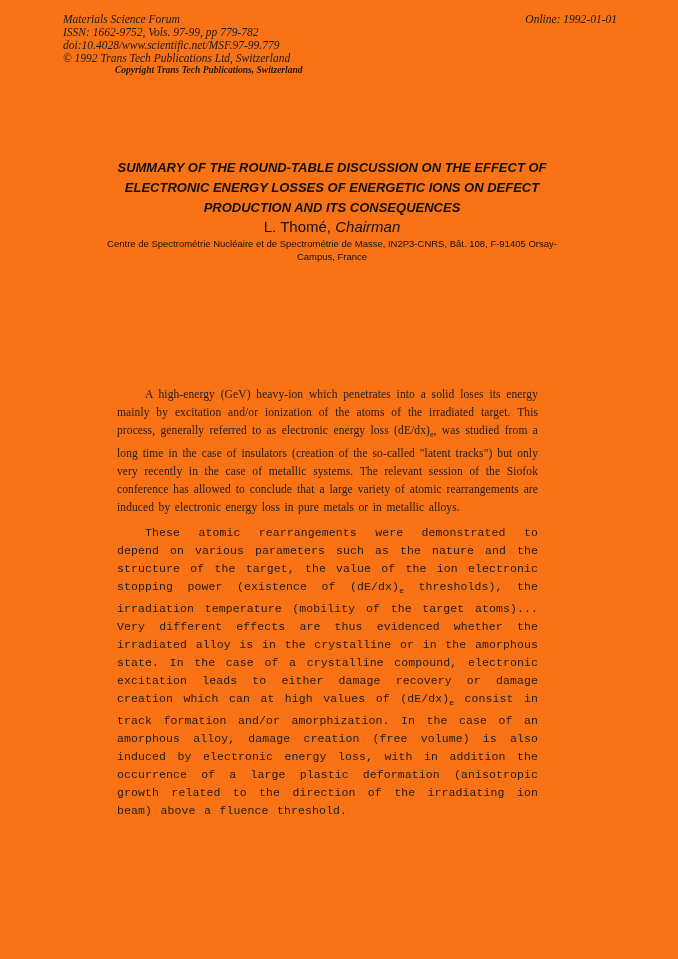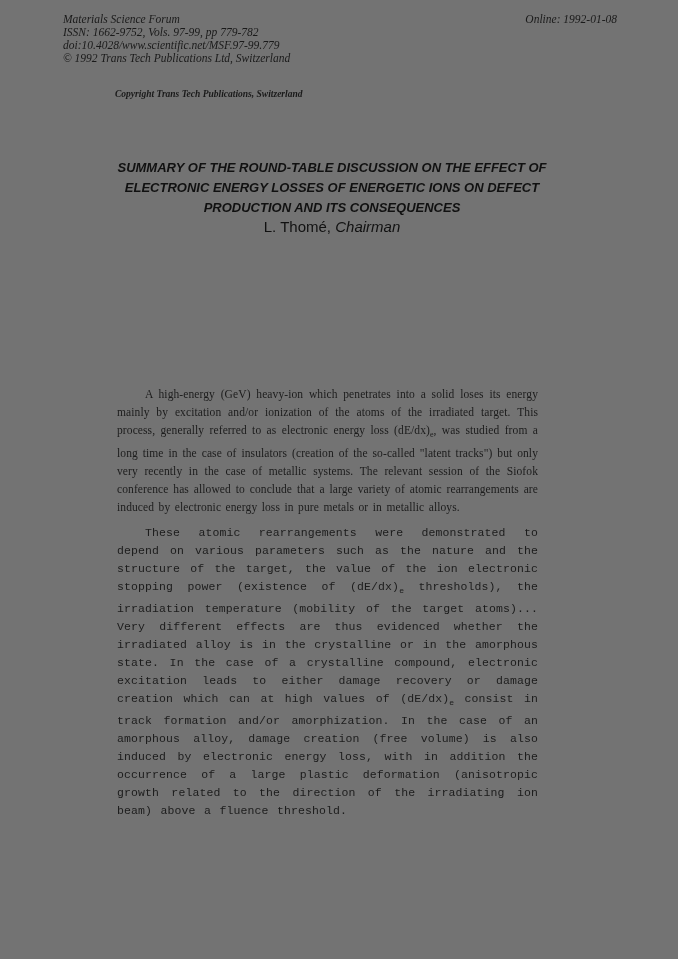--- a/index.html
+++ b/index.html
@@ -11,7 +11,7 @@
     position: relative;
     width: 678px;
     height: 959px;
-    background: #737373;
+    background: #f97316;
     color: #1a1a1a;
     overflow: hidden;
   }

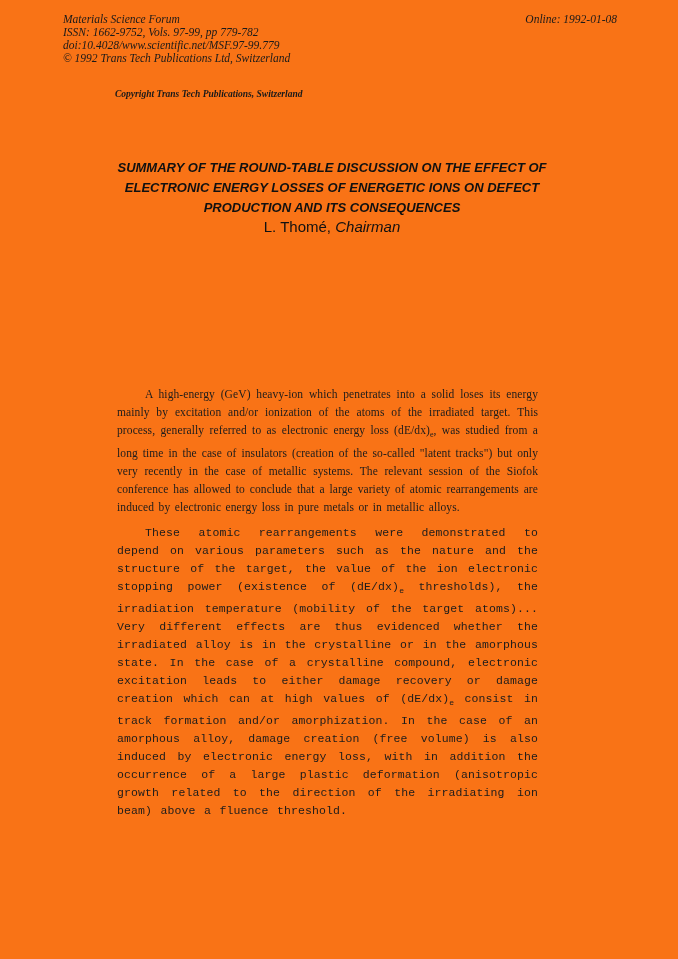--- a/index.html
+++ b/index.html
@@ -133,7 +133,7 @@
     <div>© 1992 Trans Tech Publications Ltd, Switzerland</div>
   </div>
 
-  <div class="online-date">Online: 1992-01-08</div>
+  <div class="online-date">Online: 1992-01-01</div>
 
   <div class="copyright-notice">Copyright Trans Tech Publications, Switzerland</div>
 

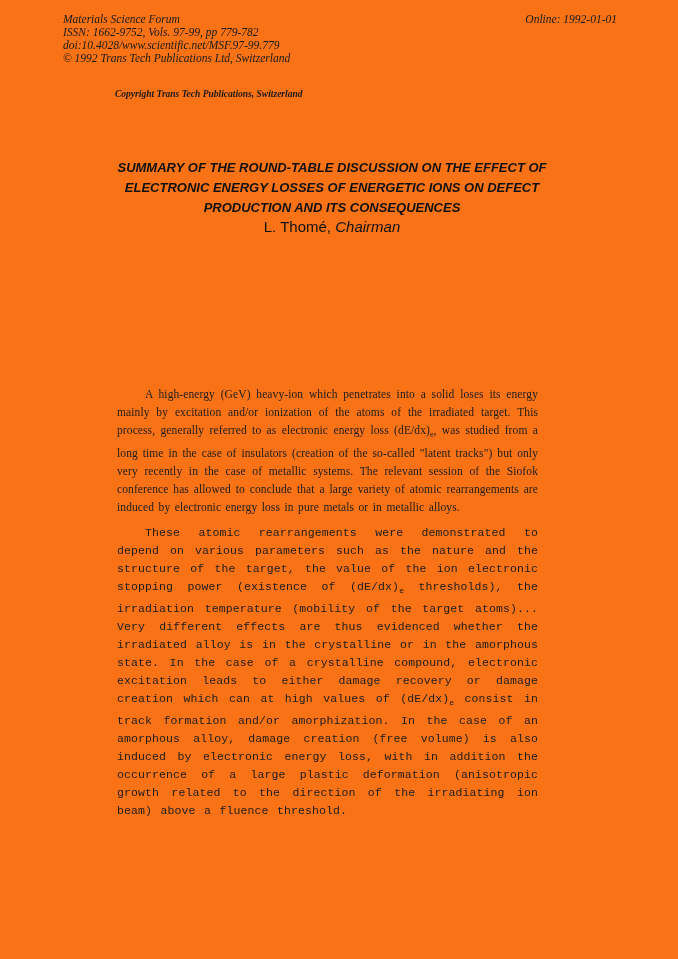--- a/index.html
+++ b/index.html
@@ -50,7 +50,6 @@
     line-height: 11px;
     color: #1a1a1a;
     white-space: nowrap;
-    margin-top: 24px;
   }
 
   

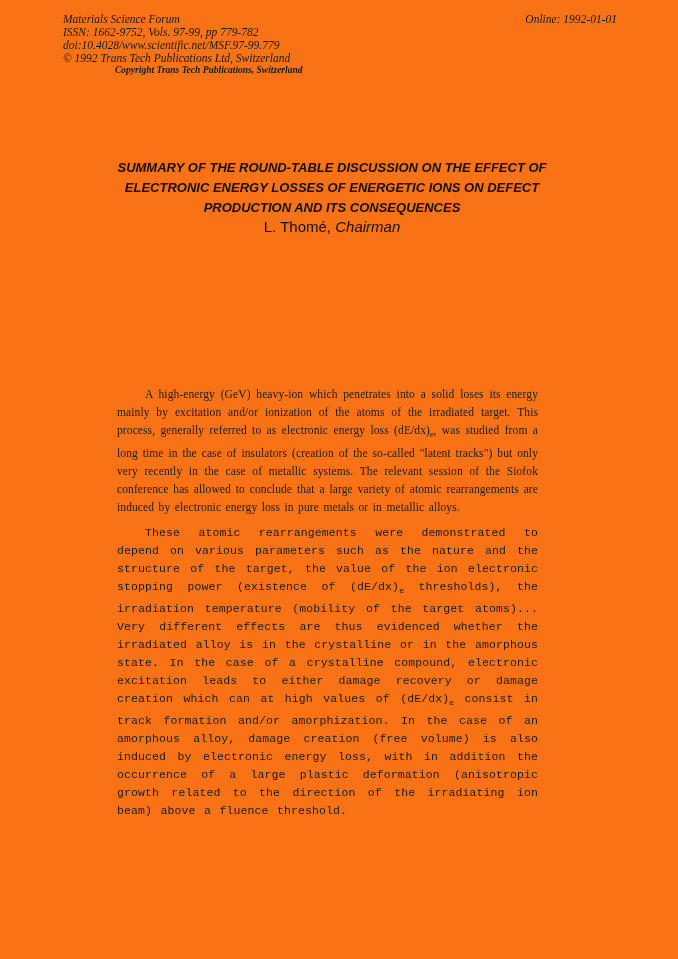--- a/index.html
+++ b/index.html
@@ -140,6 +140,7 @@
 
   <div class="author-line"><span>L. Thomé, </span><span class="author-role">Chairman</span></div>
 
+  <div class="affiliation">Centre de Spectrométrie Nucléaire et de Spectrométrie de Masse, IN2P3-CNRS, Bât. 108, F-91405 Orsay-Campus, France</div>
 
   <div class="body-text">
     <p><span>A high-energy (GeV) heavy-ion which penetrates into a solid loses its energy mainly by excitation and/or ionization of the atoms of the irradiated target. This process, generally referred to as electronic energy loss (dE/dx)</span><span class="sub-e">e</span><span>, was studied from a long time in the case of insulators (creation of the so-called "latent tracks") but only very recently in the case of metallic systems. The relevant session of the Siofok conference has allowed to conclude that a large variety of atomic rearrangements are induced by electronic energy loss in pure metals or in metallic alloys.</span></p>

